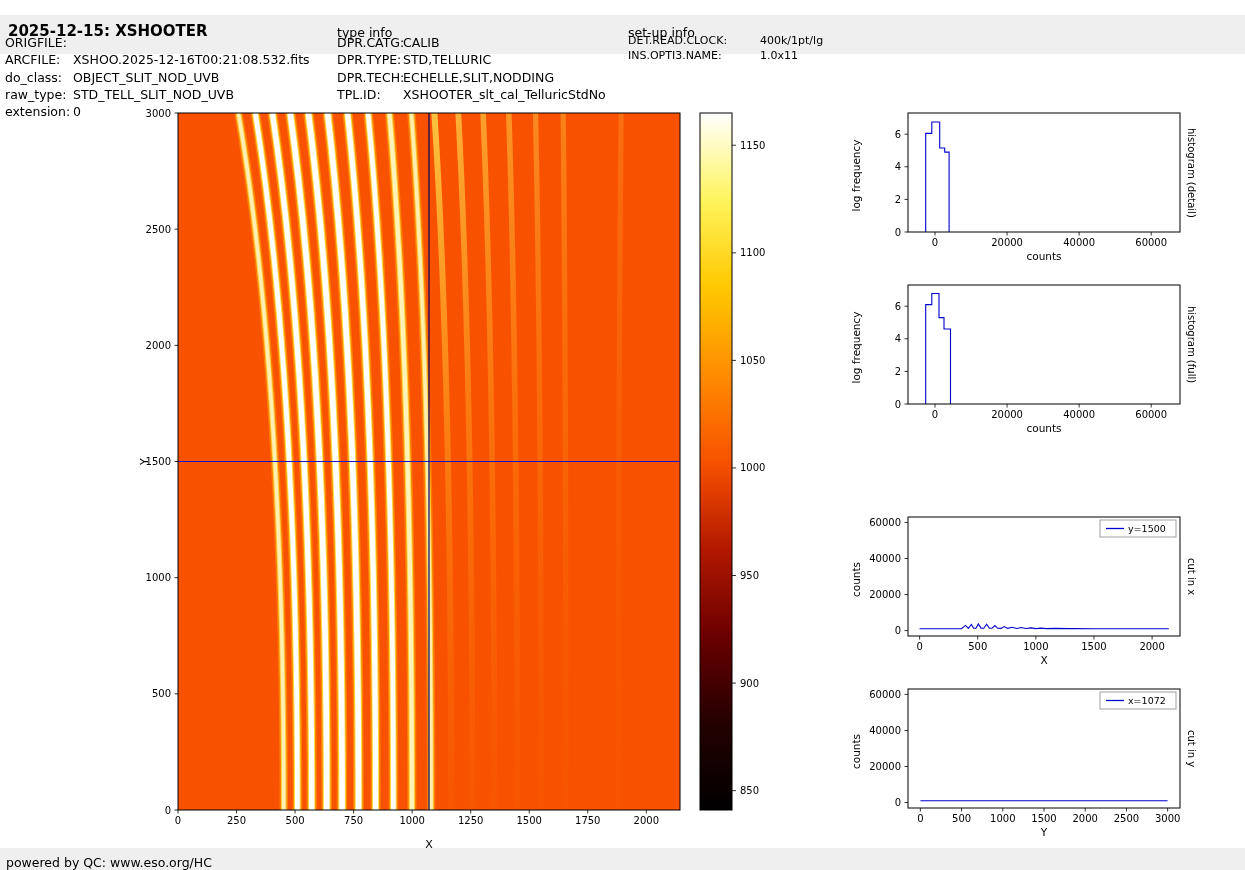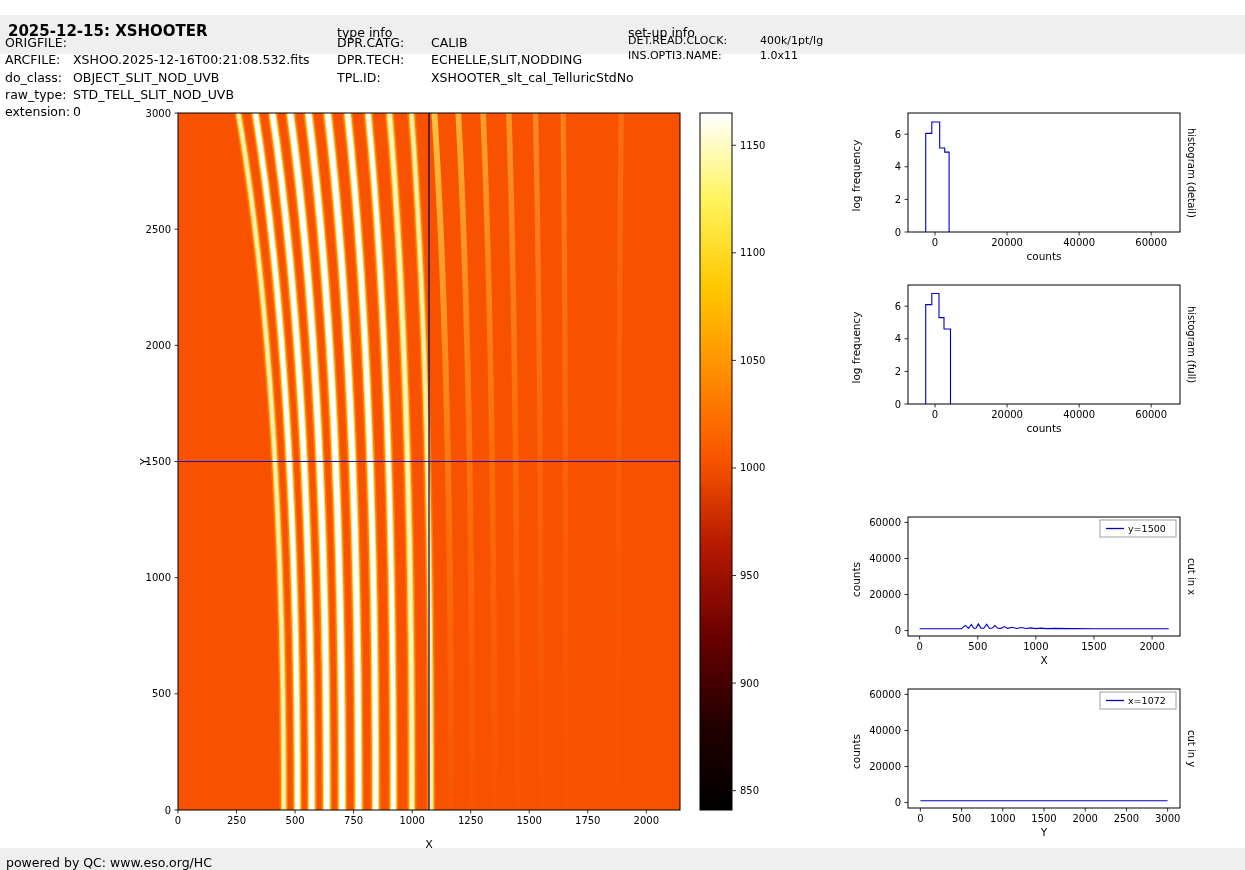--- a/index.html
+++ b/index.html
@@ -14,7 +14,7 @@
   .meta{position:absolute;top:34px;font-size:12.5px;line-height:17.3px;}
   .meta .mrow{display:grid;}
   .meta.c1{left:5px}  .meta.c1 .mrow{grid-template-columns:68px auto;}
-  .meta.c2{left:337px}.meta.c2 .mrow{grid-template-columns:66px auto;gap:28px;}
+  .meta.c2{left:337px}.meta.c2 .mrow{grid-template-columns:66px auto;}
   .meta.c3{left:628px;font-size:11px;line-height:14.5px}.meta.c3 .mrow{grid-template-columns:132px auto;}
   .mv{white-space:nowrap}
   svg{position:absolute;display:block;}

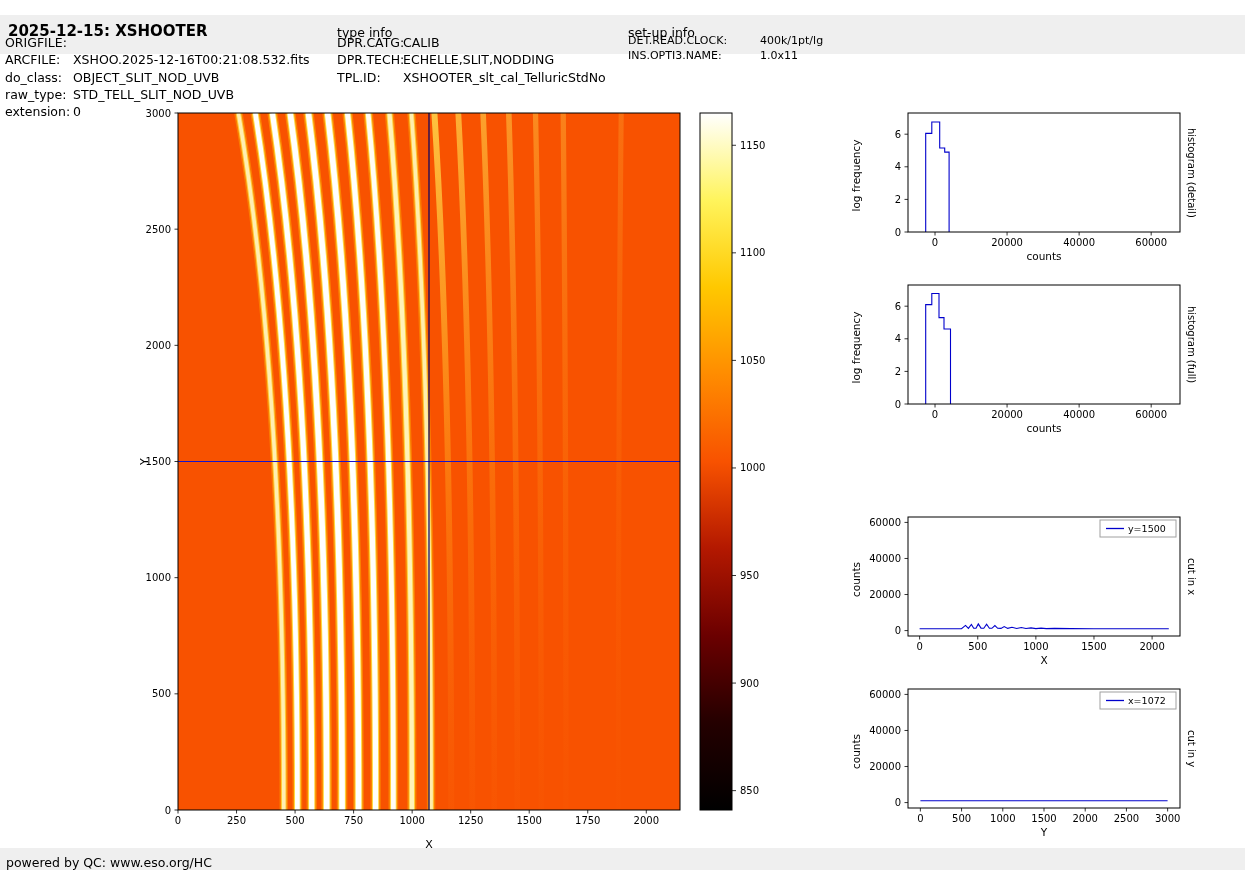--- a/index.html
+++ b/index.html
@@ -59,6 +59,10 @@
   <div class="mrow">
       <span class="ml">DPR.CATG:</span>
       <span class="mv">CALIB</span>
+    </div>
+  <div class="mrow">
+      <span class="ml">DPR.TYPE:</span>
+      <span class="mv">STD,TELLURIC</span>
     </div>
   <div class="mrow">
       <span class="ml">DPR.TECH:</span>

